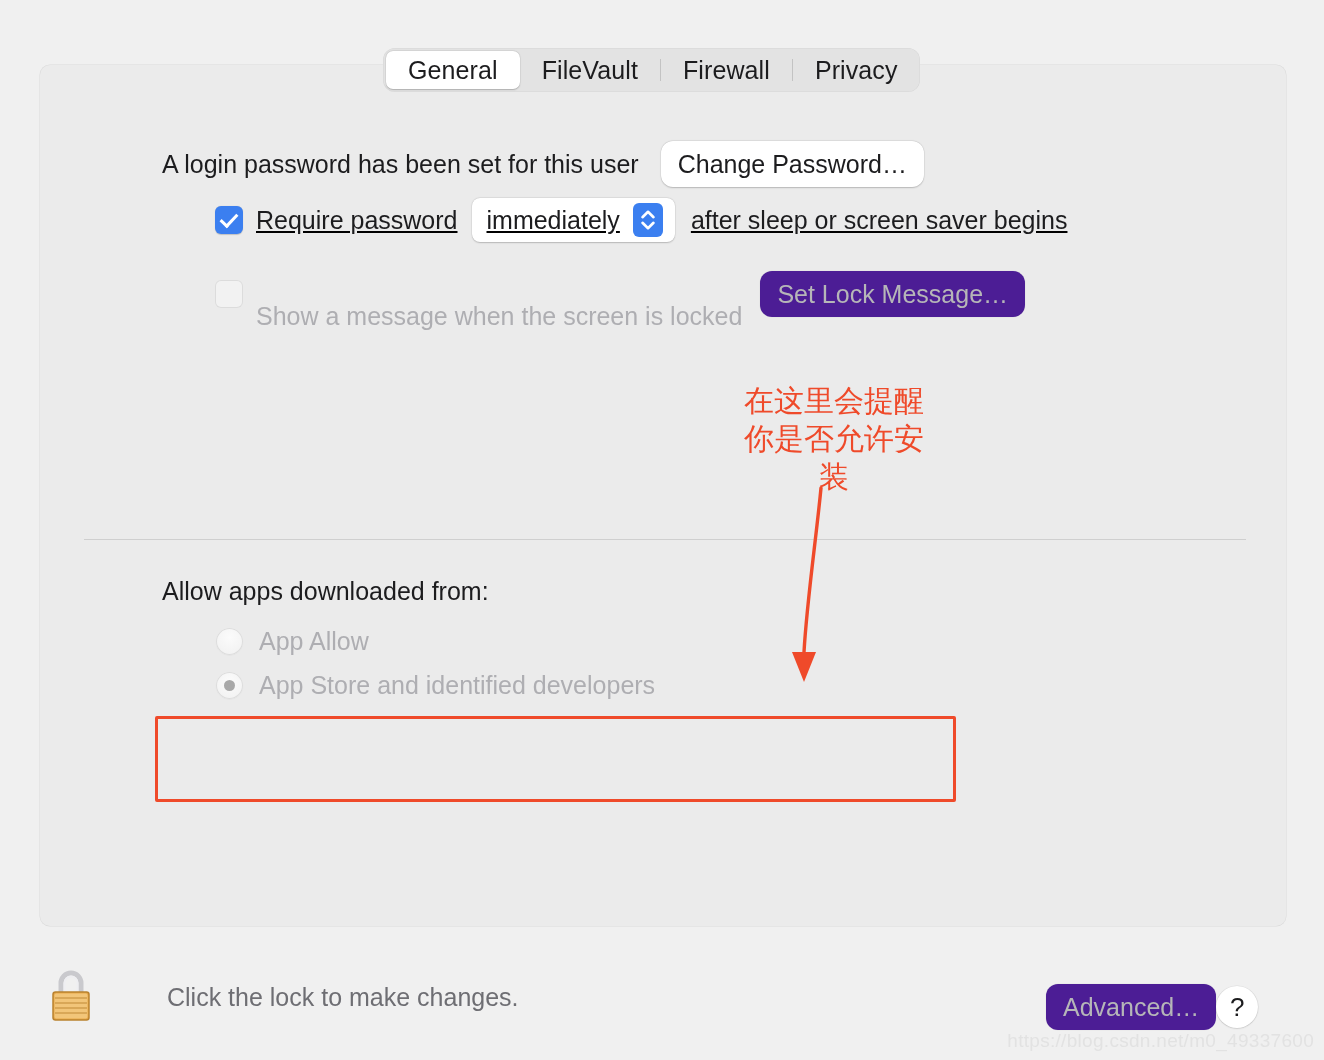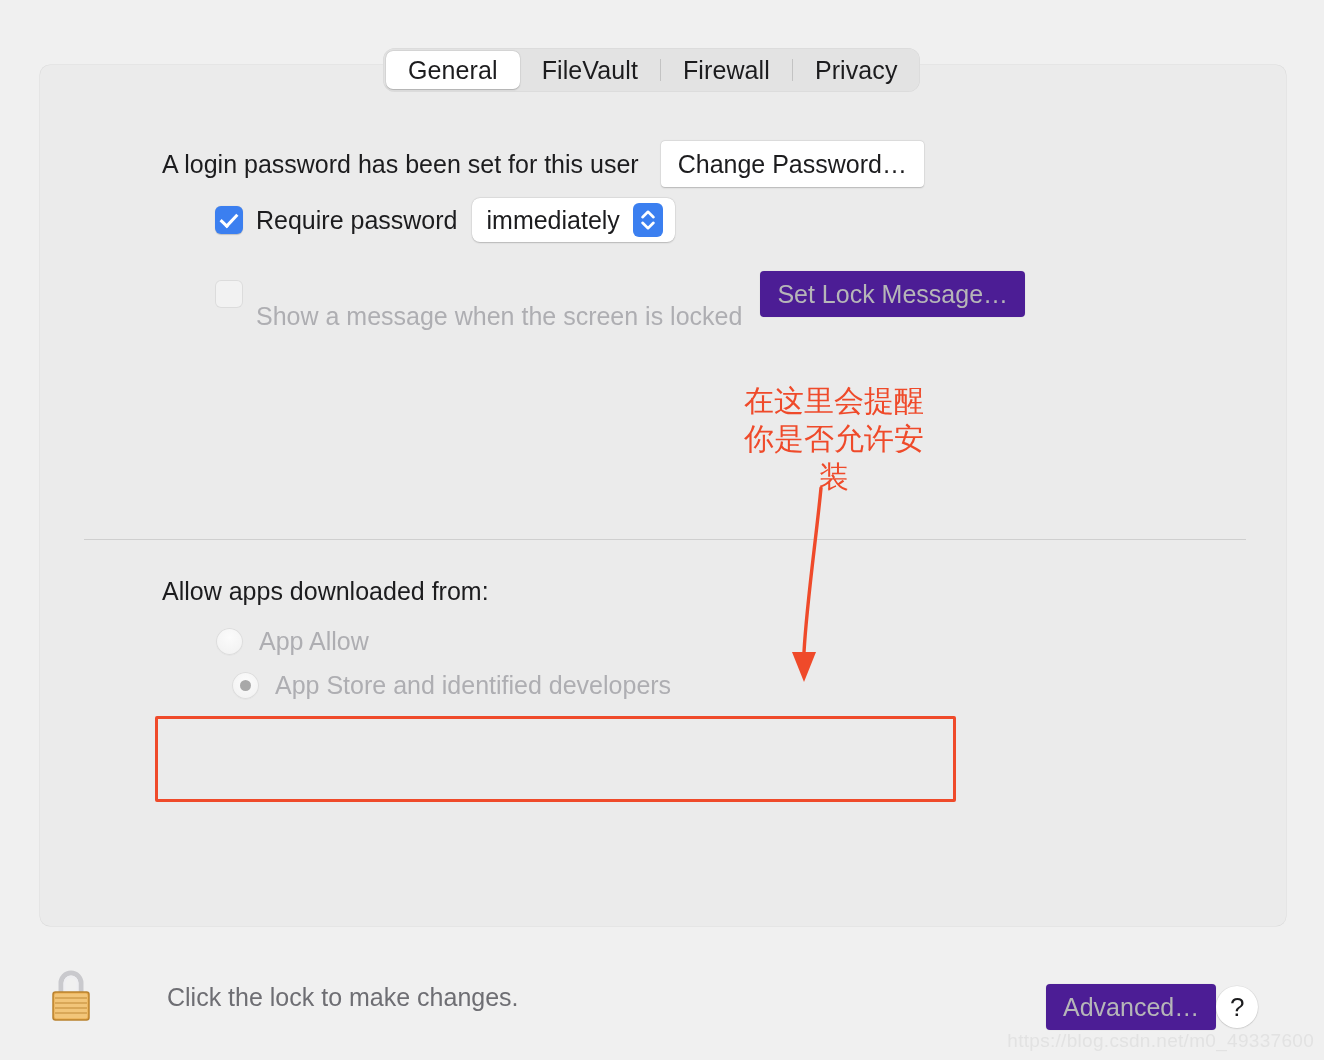--- a/index.html
+++ b/index.html
@@ -90,7 +90,7 @@
     color: #1c1c1e;
     background: #ffffff;
     border: none;
-    border-radius: 4px;
+    border-radius: 12px;
     padding: 0 17px;
     height: 46px;
     line-height: 46px;

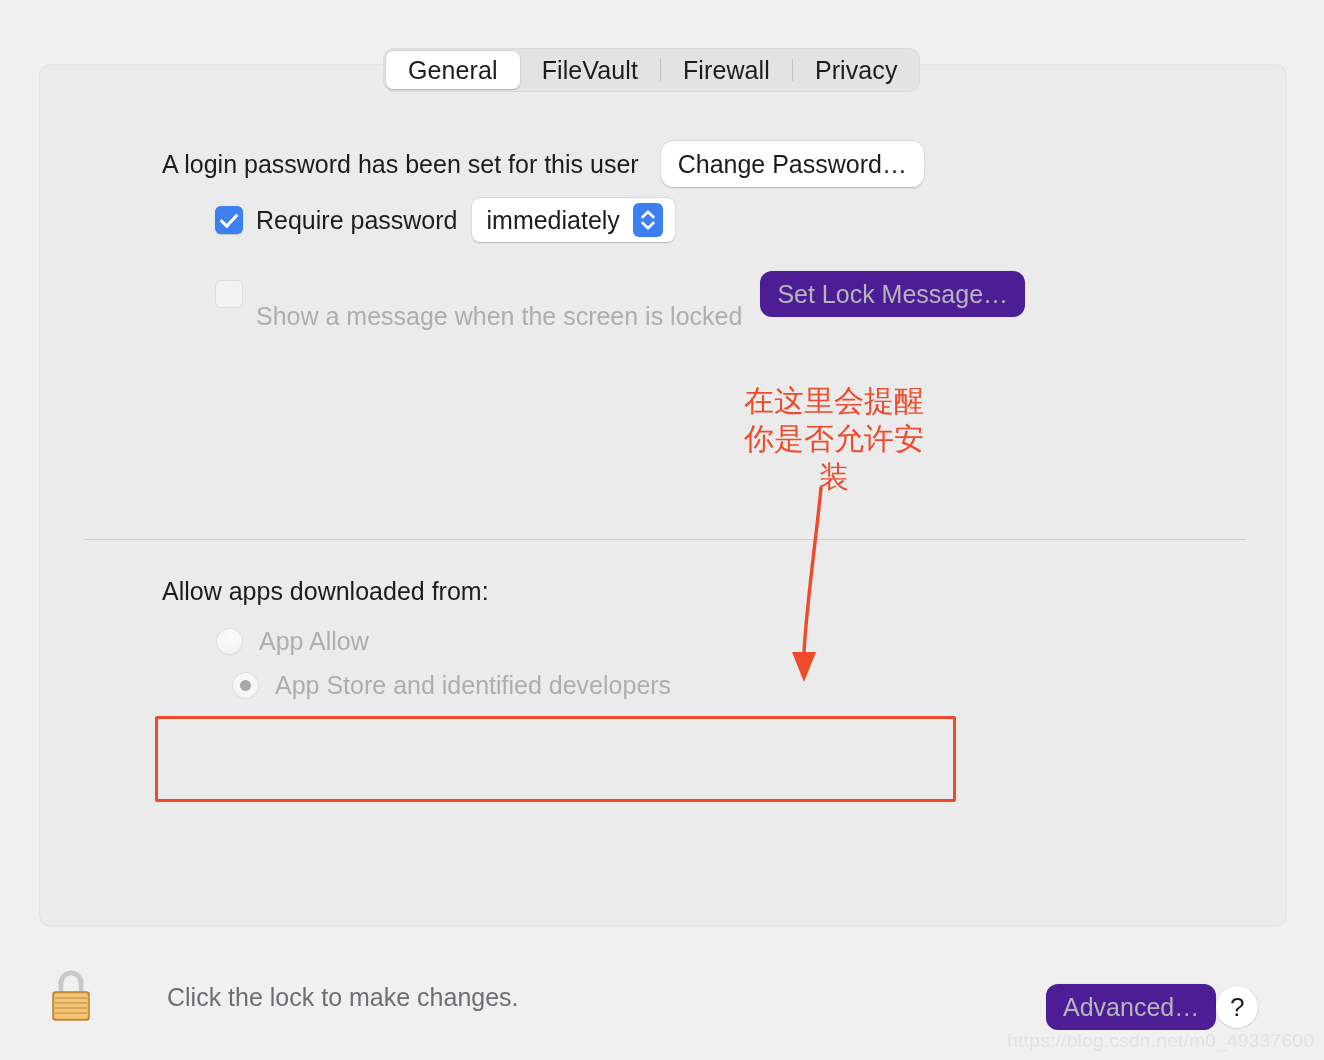--- a/index.html
+++ b/index.html
@@ -274,7 +274,7 @@
     <button class="btn" style="margin-left:22px;">Change Password…</button>
   </div>
 
-  <div class="row" style="left:175px; top:133px;">
+  <div class="row" style="left:175px; top:133px;text-decoration:underline;">
     <span class="cb on"></span>
     <span class="label-main" style="margin-left:13px;">Require password</span>
     <span class="popup" style="margin-left:14px;">

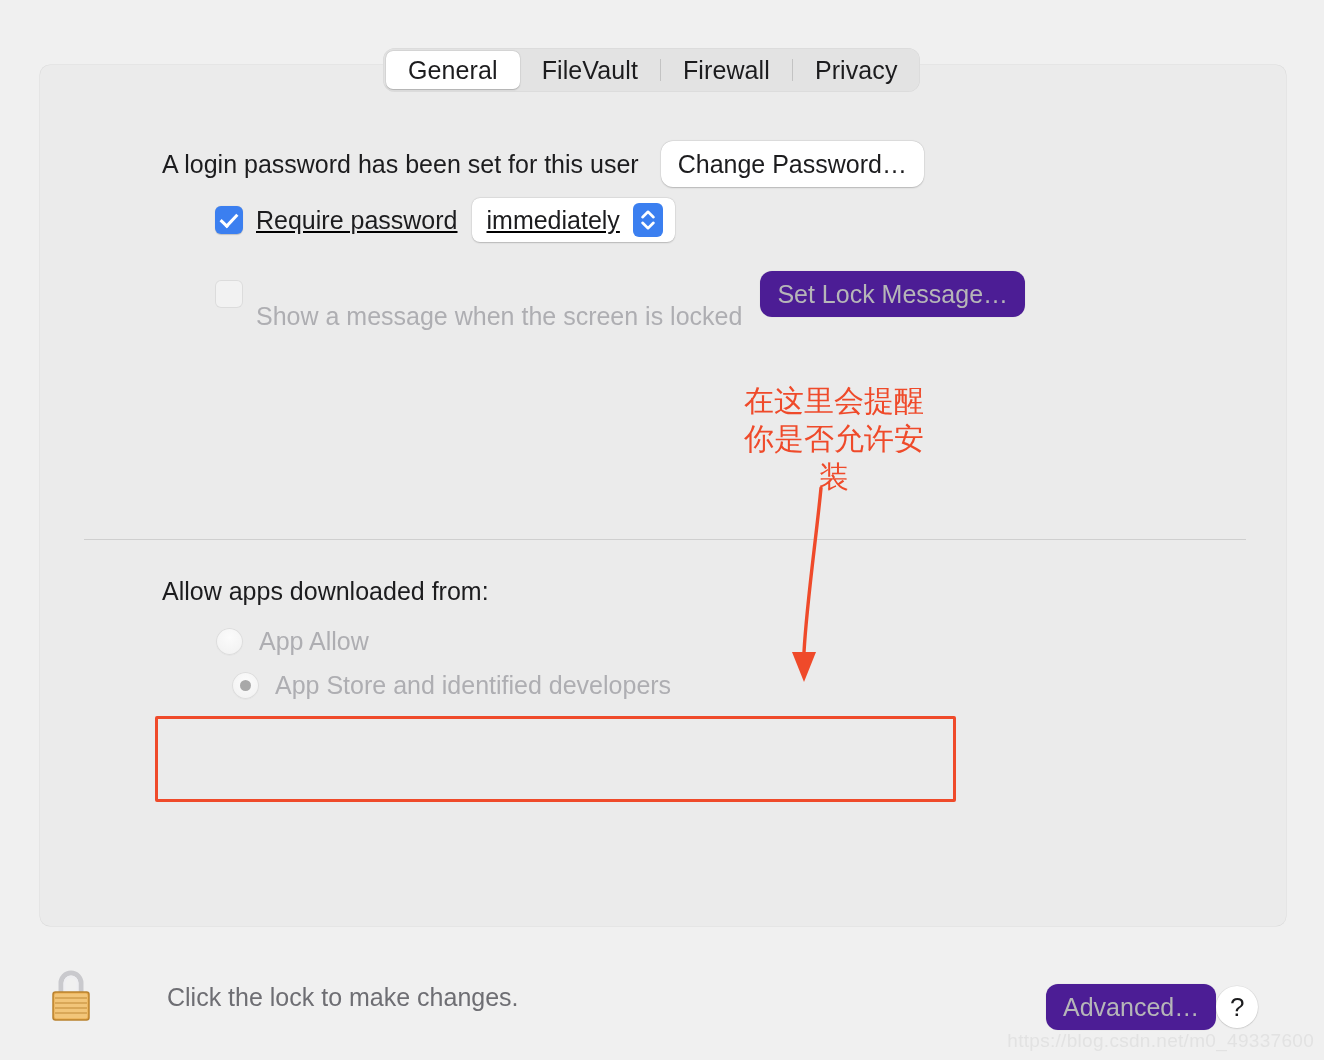--- a/index.html
+++ b/index.html
@@ -286,6 +286,7 @@
         </svg>
       </span>
     </span>
+    <span class="label-main" style="margin-left:16px;">after sleep or screen saver begins</span>
   </div>
 
   <div class="row" style="left:175px; top:192px;">

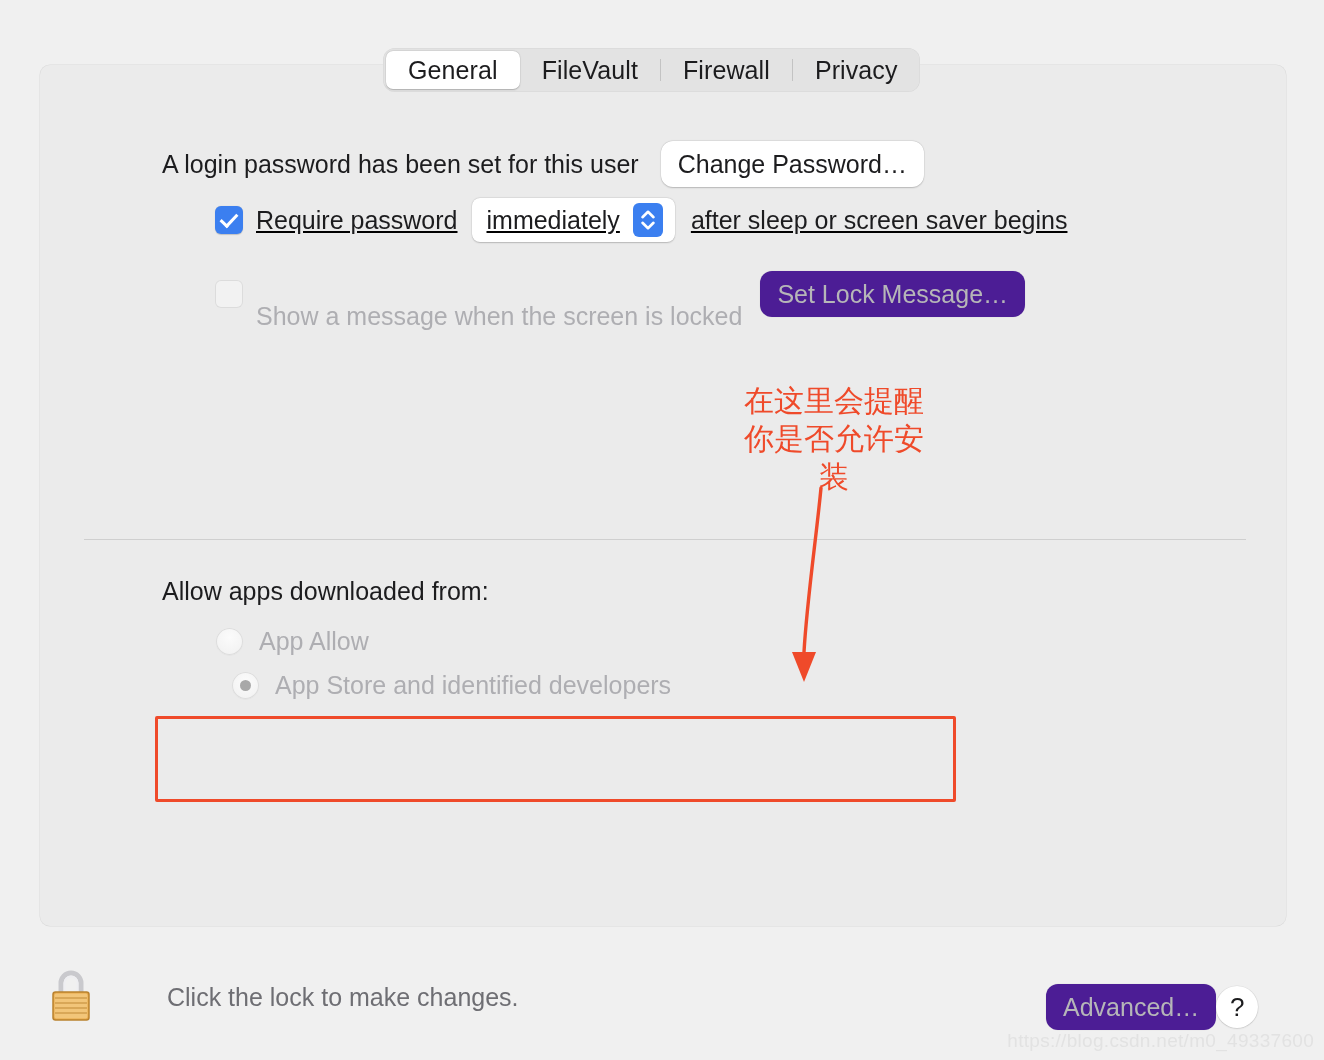--- a/index.html
+++ b/index.html
@@ -306,7 +306,7 @@
     <span class="label-dim" style="margin-left:16px;">App Allow</span>
   </div>
 
-  <div class="row" style="left:192px; top:606px;">
+  <div class="row" style="left:176px; top:606px;">
     <span class="radio sel"></span>
     <span class="label-dim" style="margin-left:16px;">App Store and identified developers</span>
   </div>

